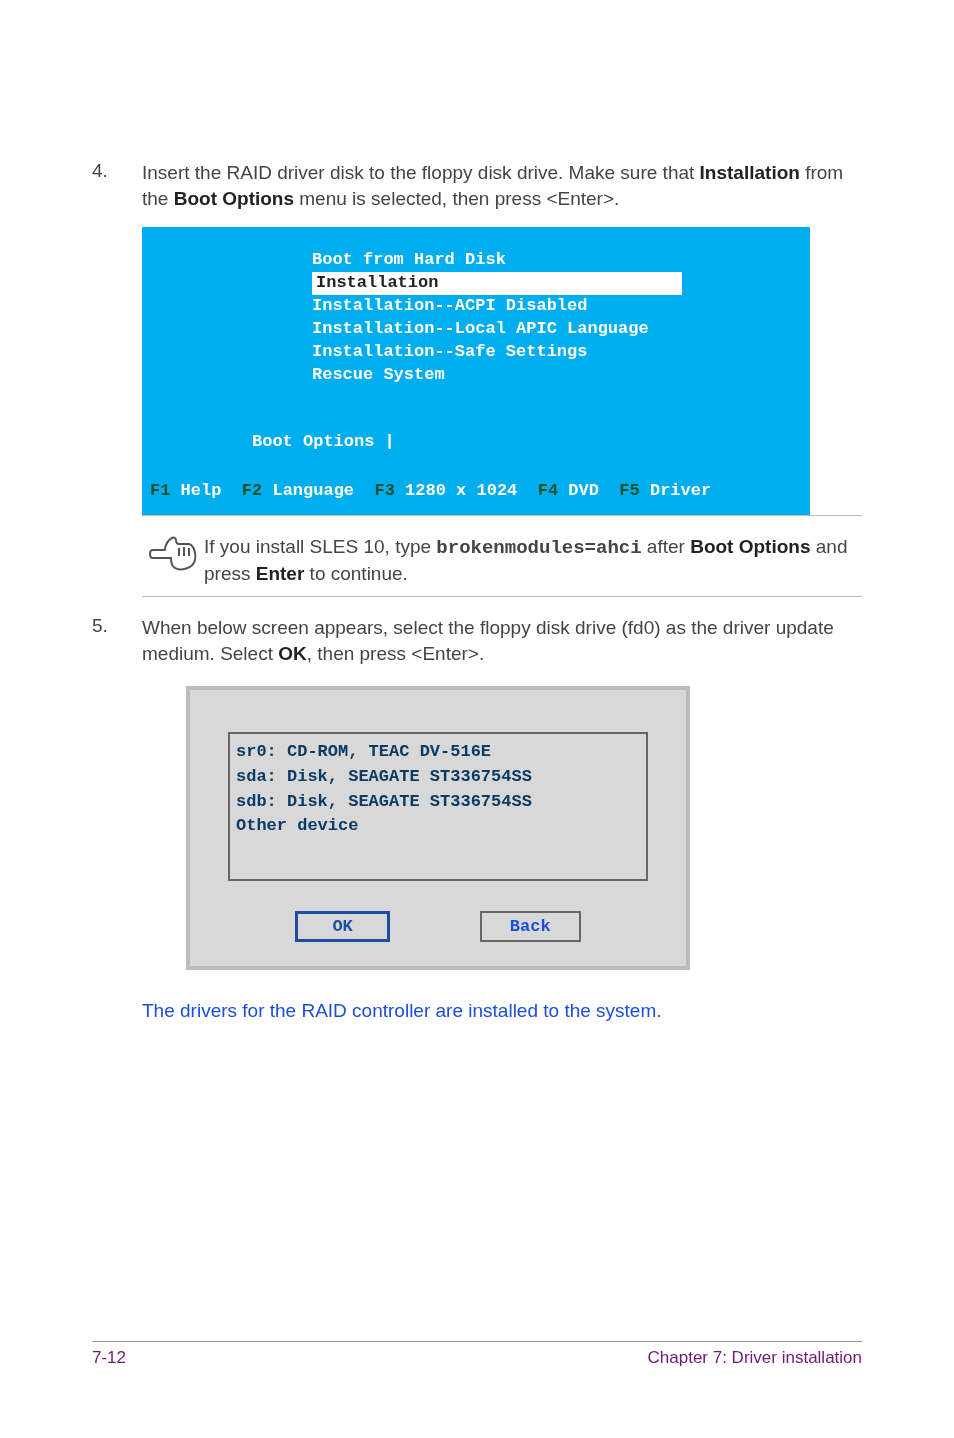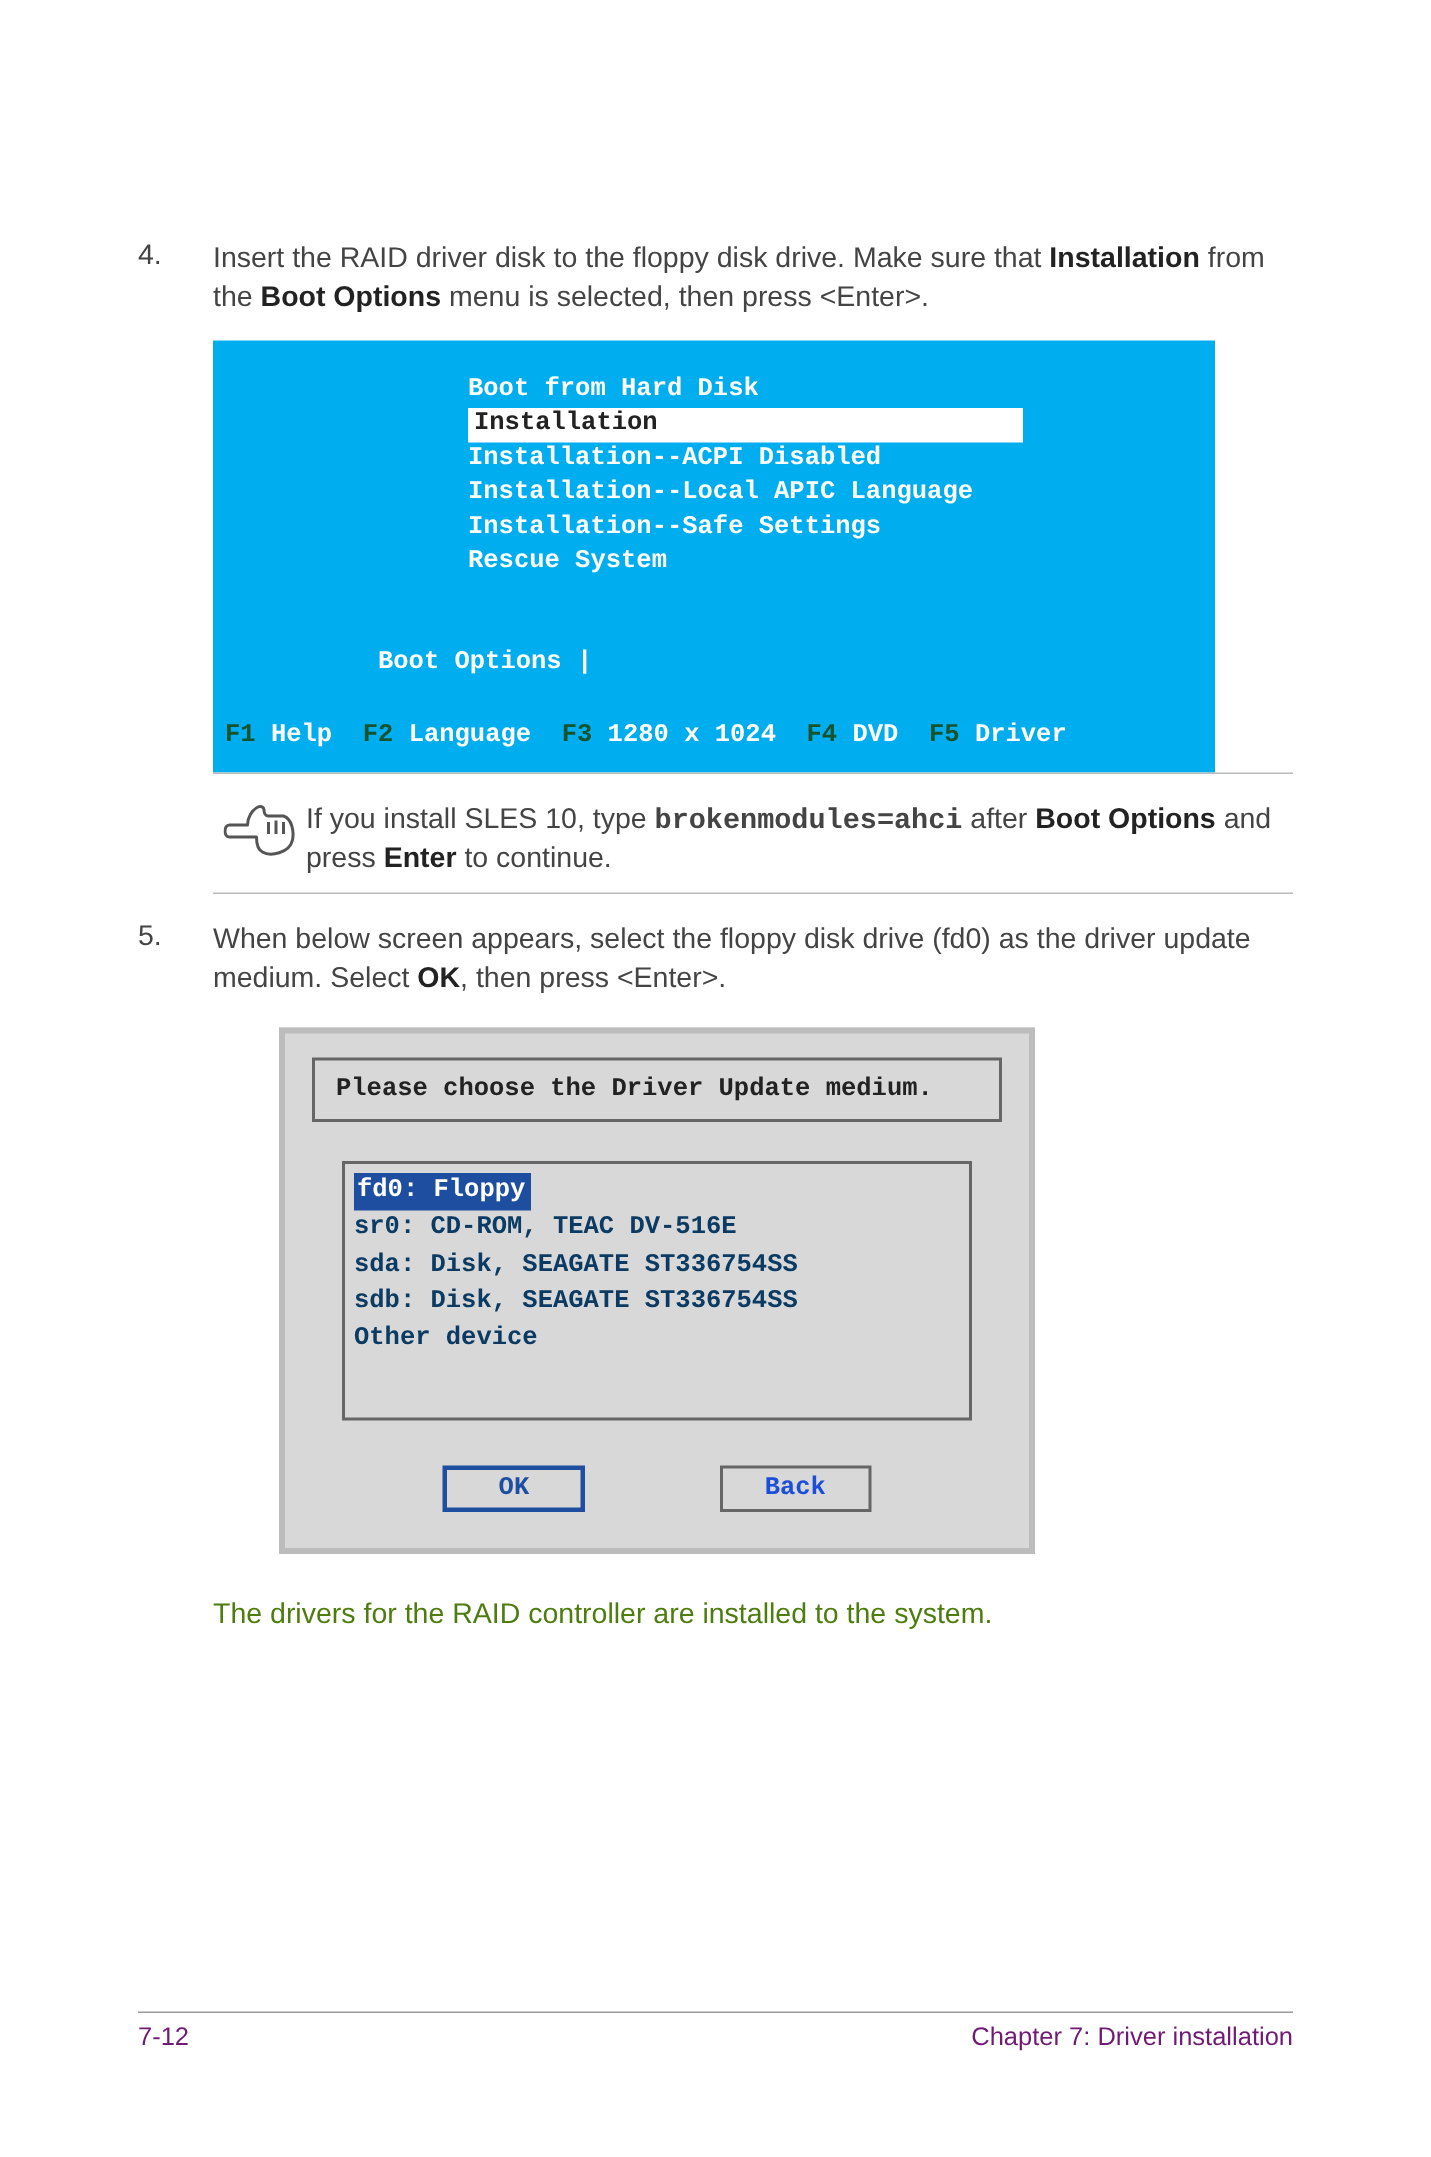--- a/index.html
+++ b/index.html
@@ -149,7 +149,6 @@
 
 <div class="dlg-wrap">
   <div class="dlg">
-    <div class="dlg-title-box">Please choose the Driver Update medium.</div>
     <div class="dlg-list">
       <div><span class="sel">fd0: Floppy</span></div>
       <div>sr0: CD-ROM, TEAC DV-516E</div>

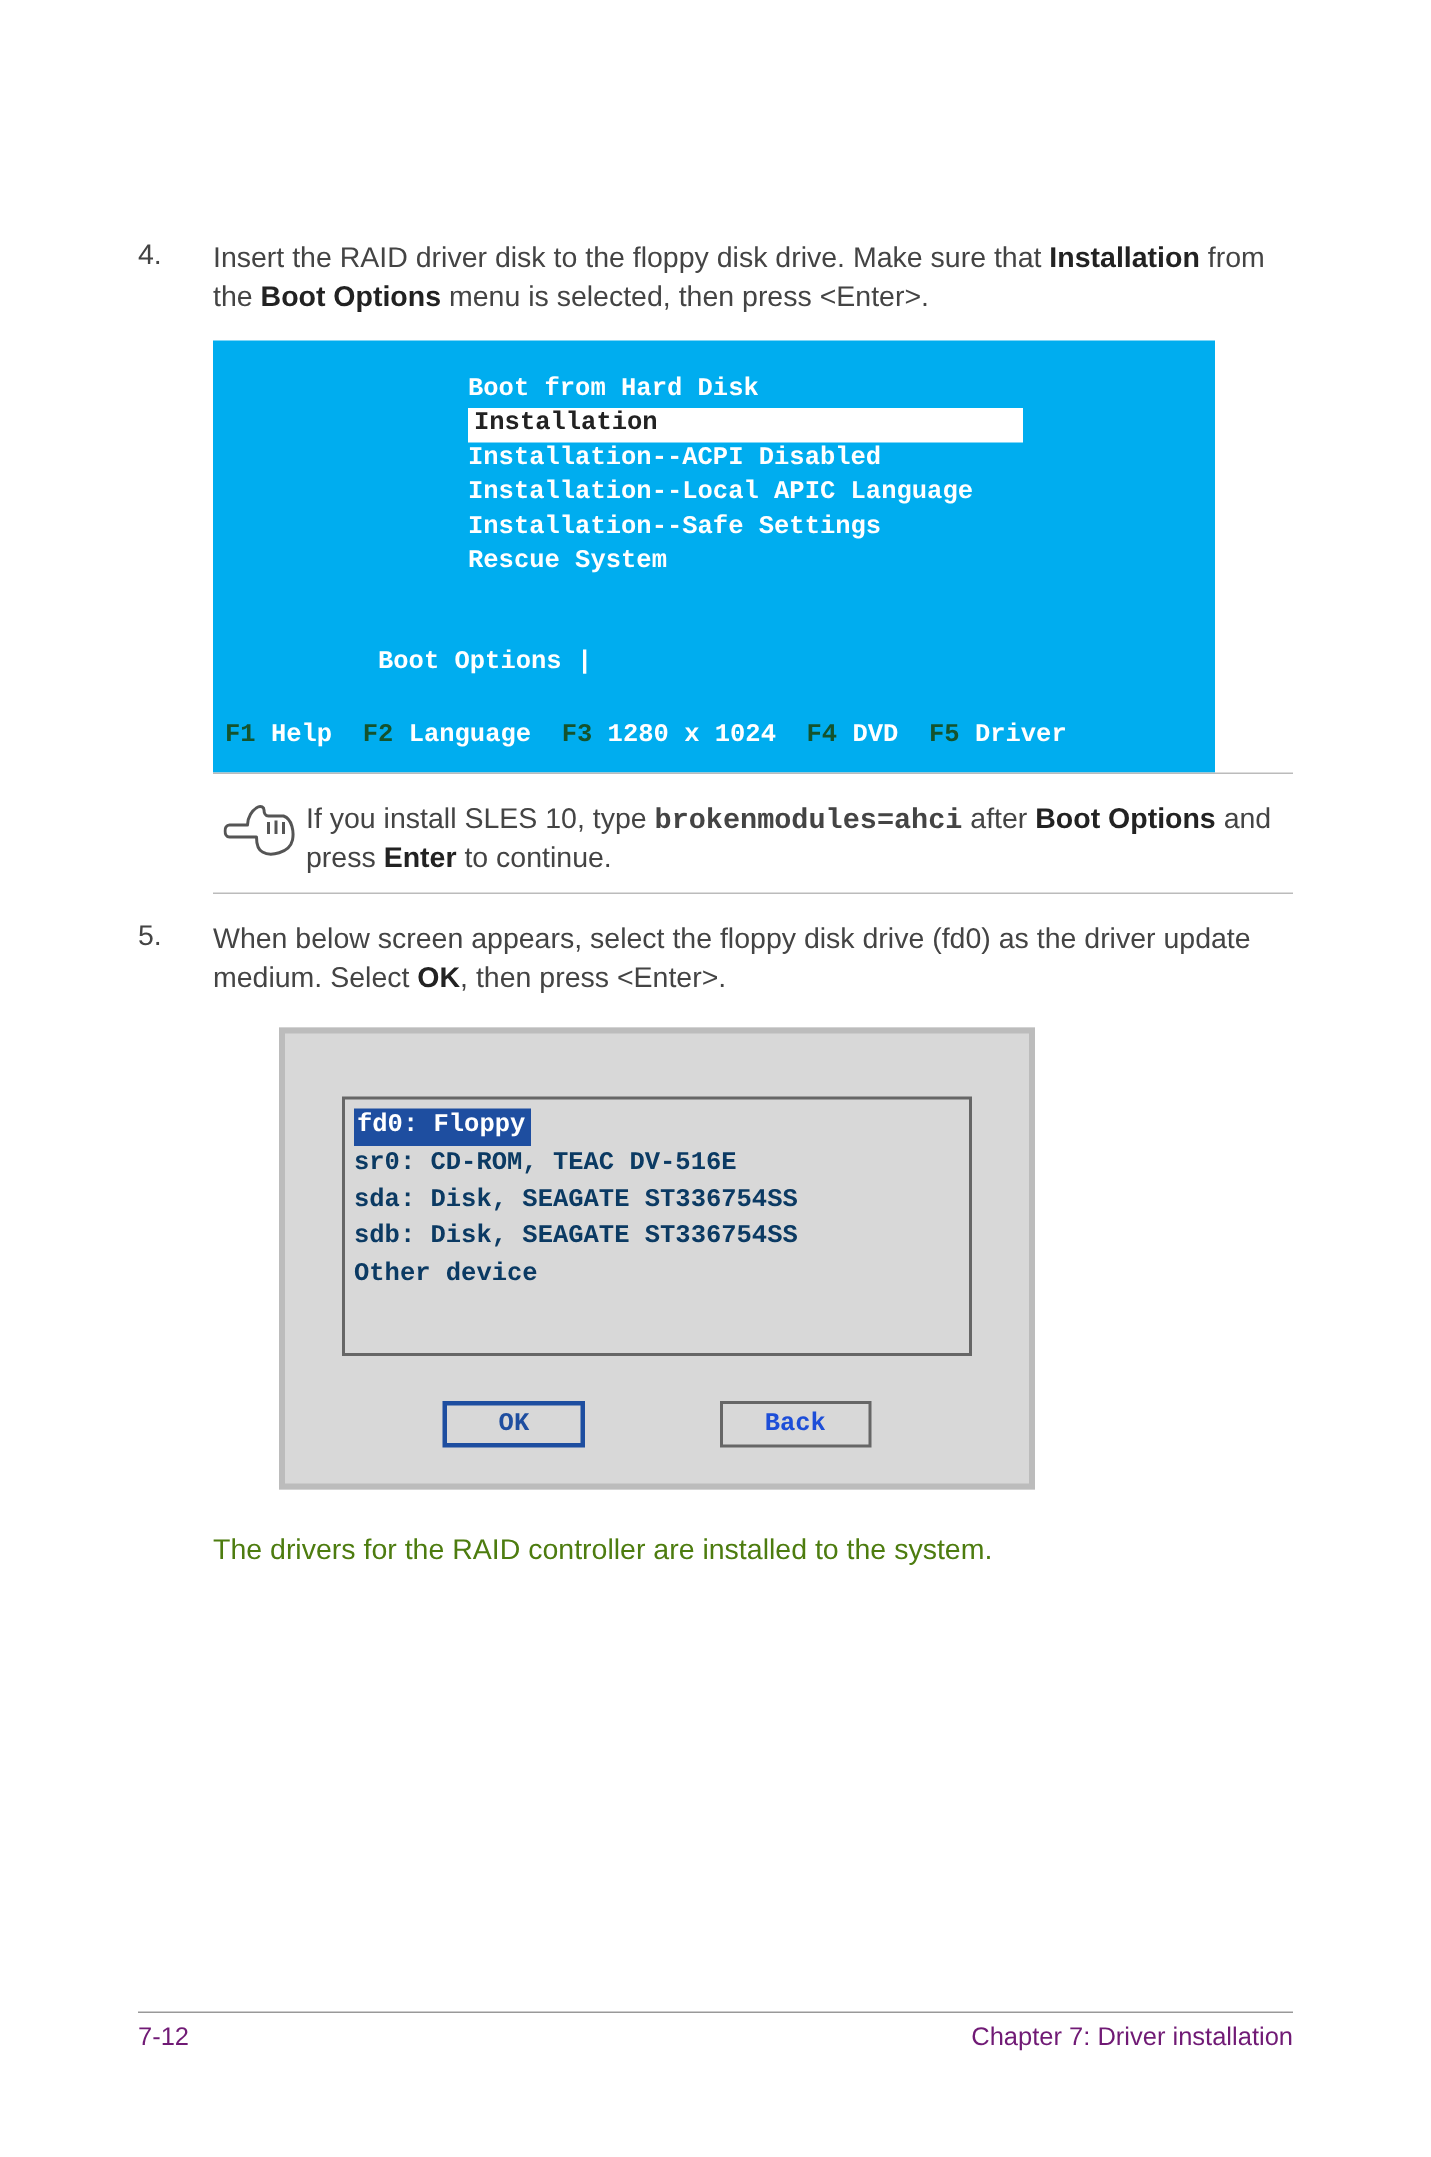--- a/index.html
+++ b/index.html
@@ -150,7 +150,6 @@
 <div class="dlg-wrap">
   <div class="dlg">
     <div class="dlg-list">
-      <div><span class="sel">fd0: Floppy</span></div>
       <div>sr0: CD-ROM, TEAC DV-516E</div>
       <div>sda: Disk, SEAGATE ST336754SS</div>
       <div>sdb: Disk, SEAGATE ST336754SS</div>

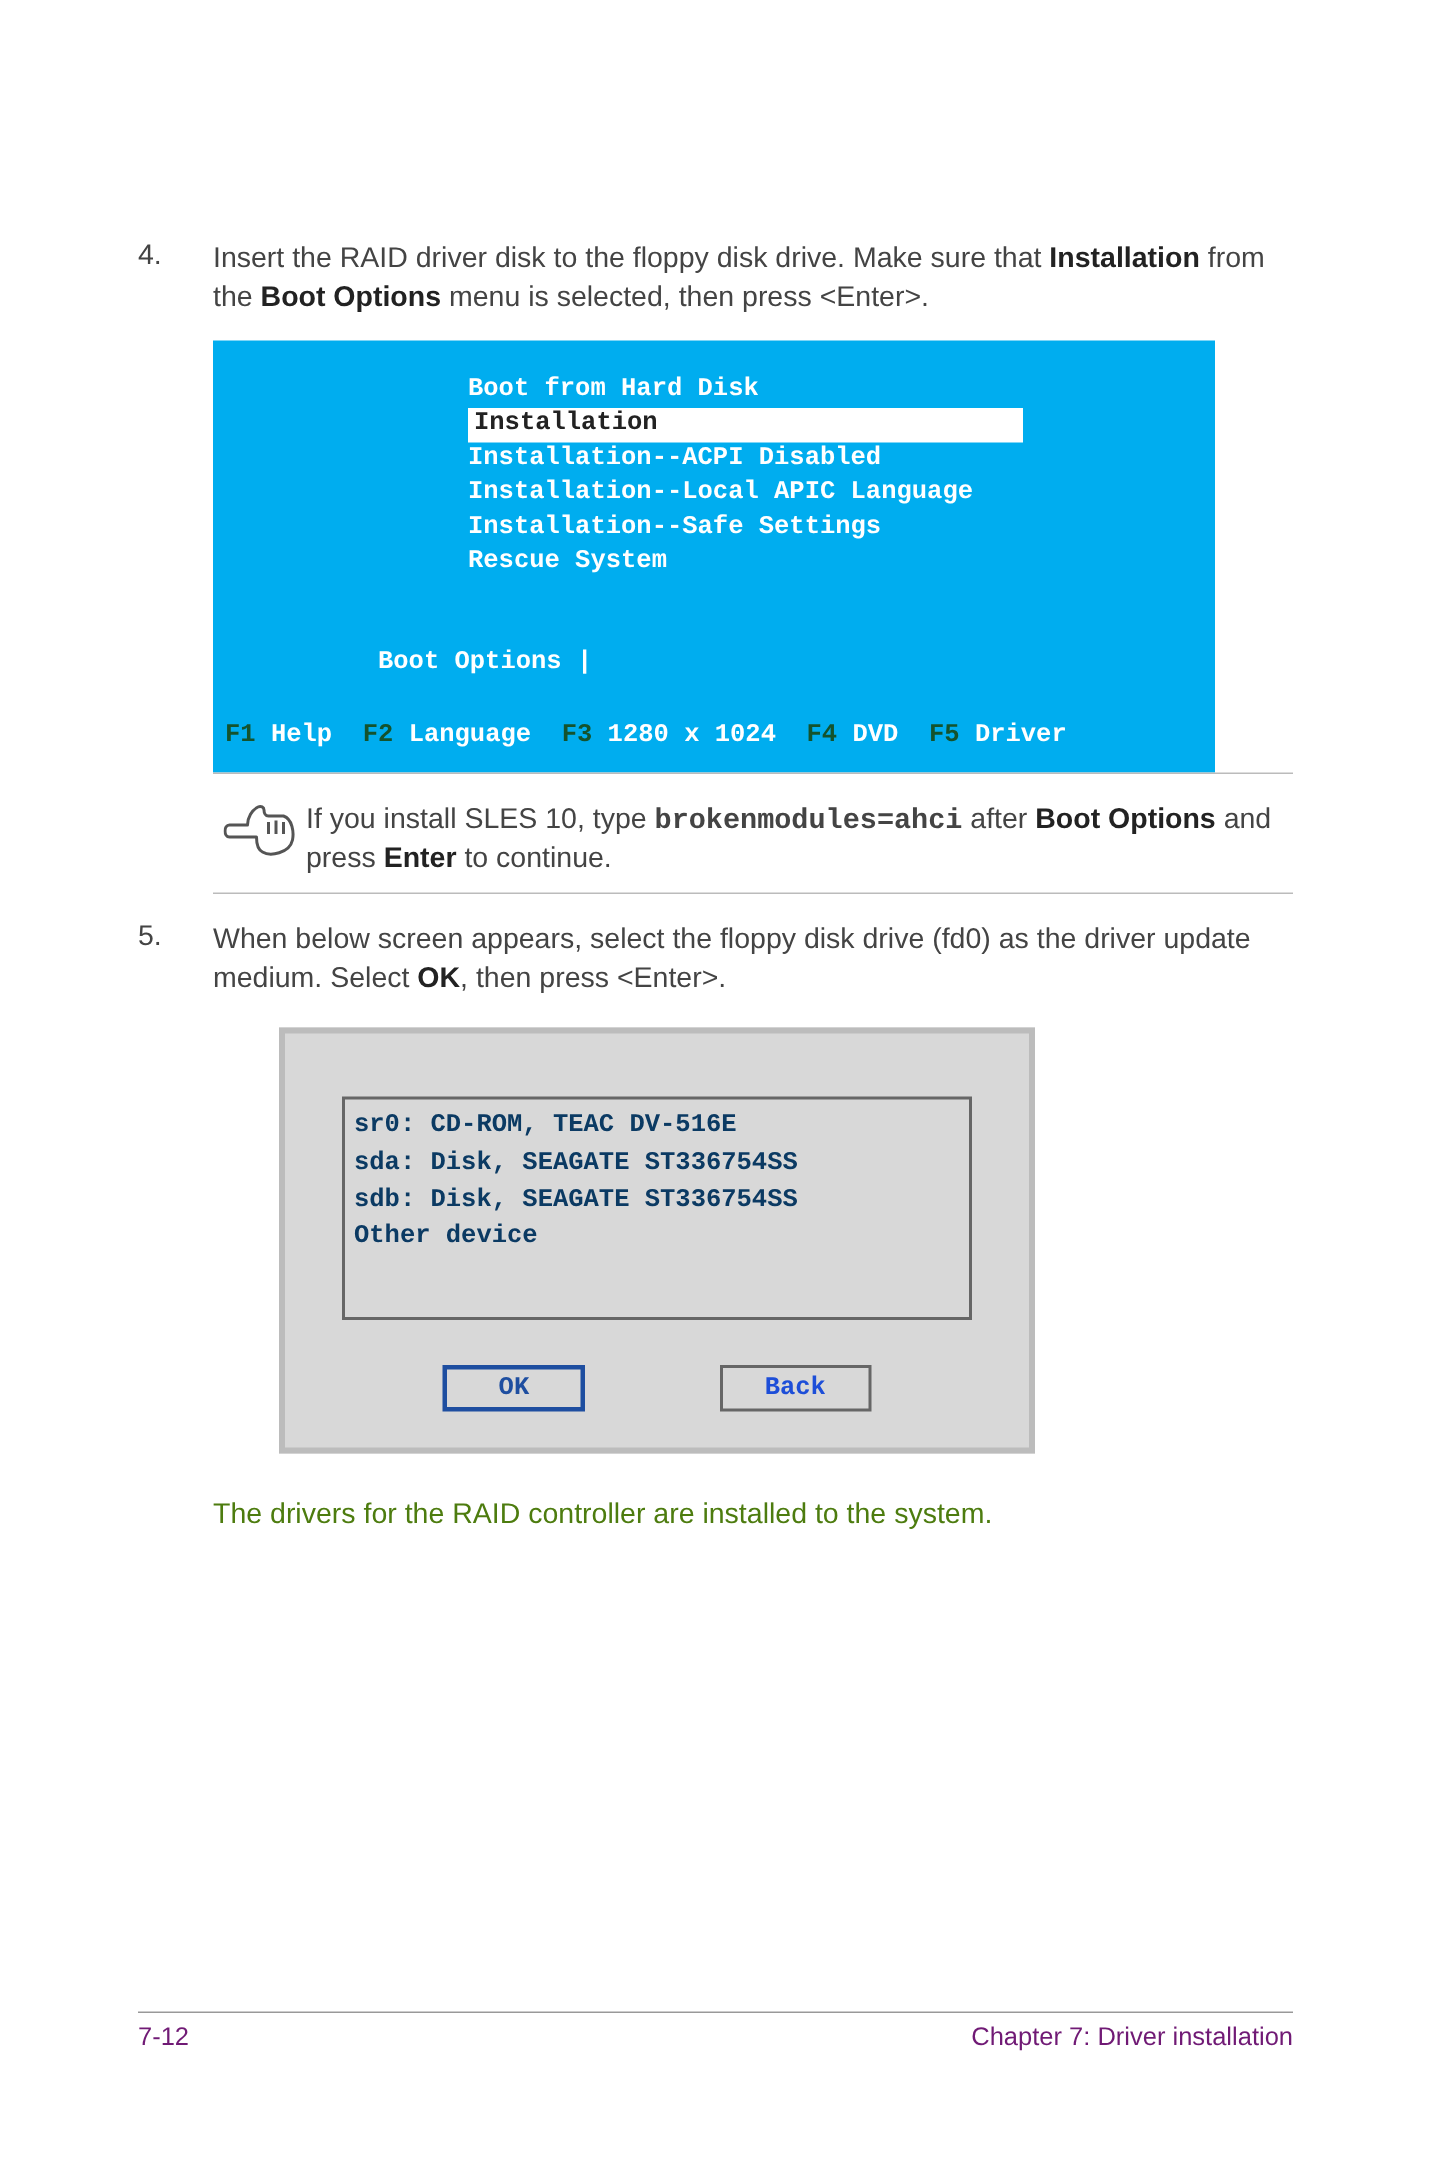--- a/index.html
+++ b/index.html
@@ -84,7 +84,7 @@
   }
   .dlg-btn.primary { border: 3px solid #1e4ea0; color: #1e4ea0; padding: 3px 34px; }
 
-  .closing { margin: 30px 0 0 50px; font-size: 19px; color: #4d7c0f; }
+  .closing { margin: 30px 0 0 50px; font-size: 19px; color: #1d4ed8; }
 
   
   .footer {

